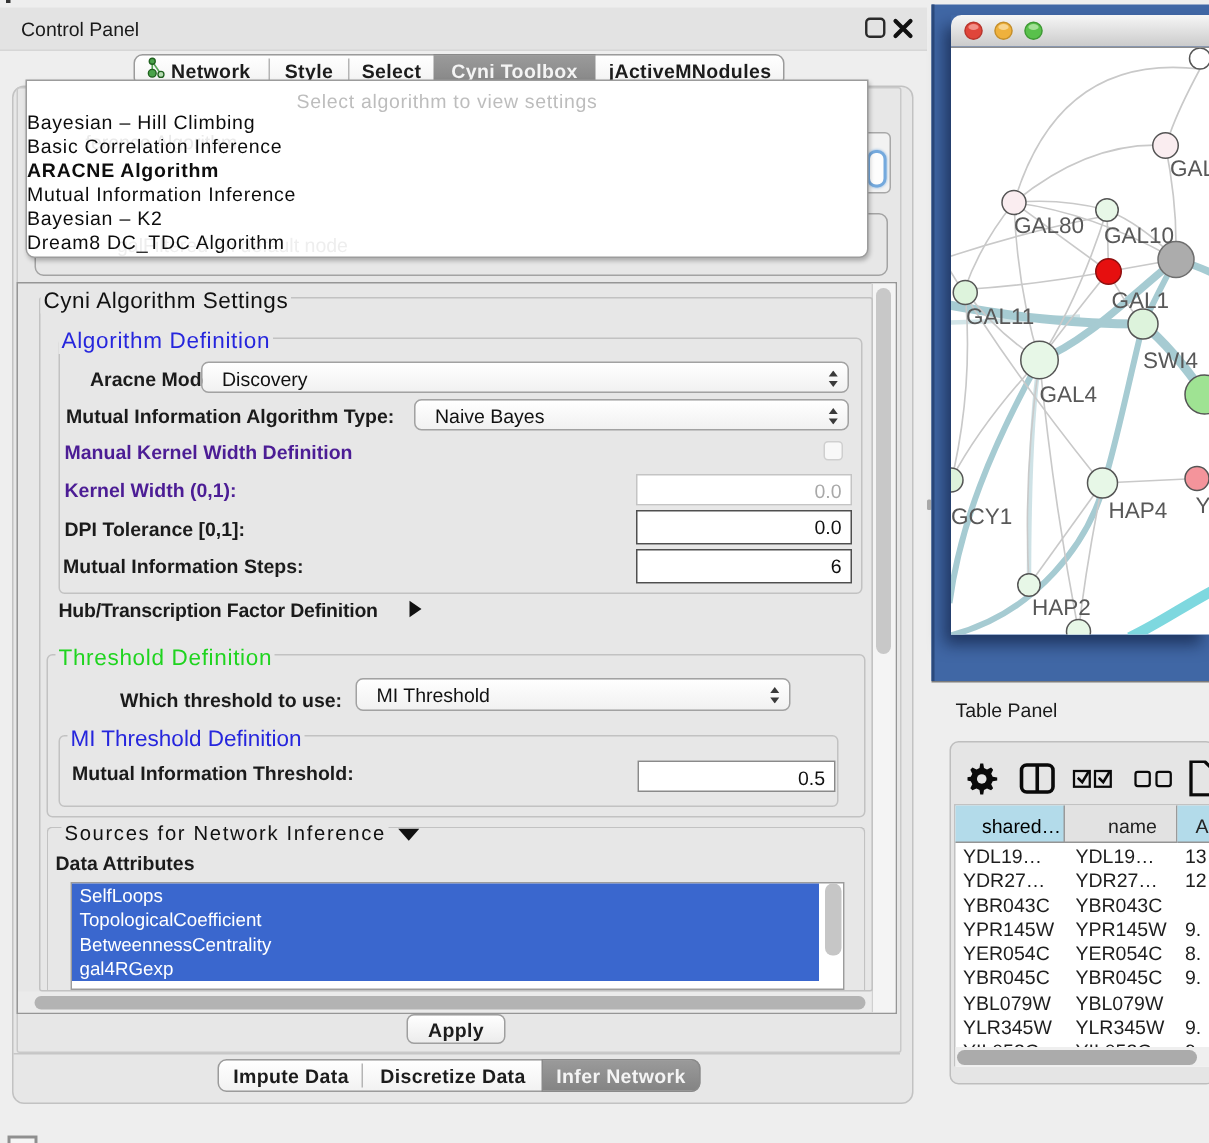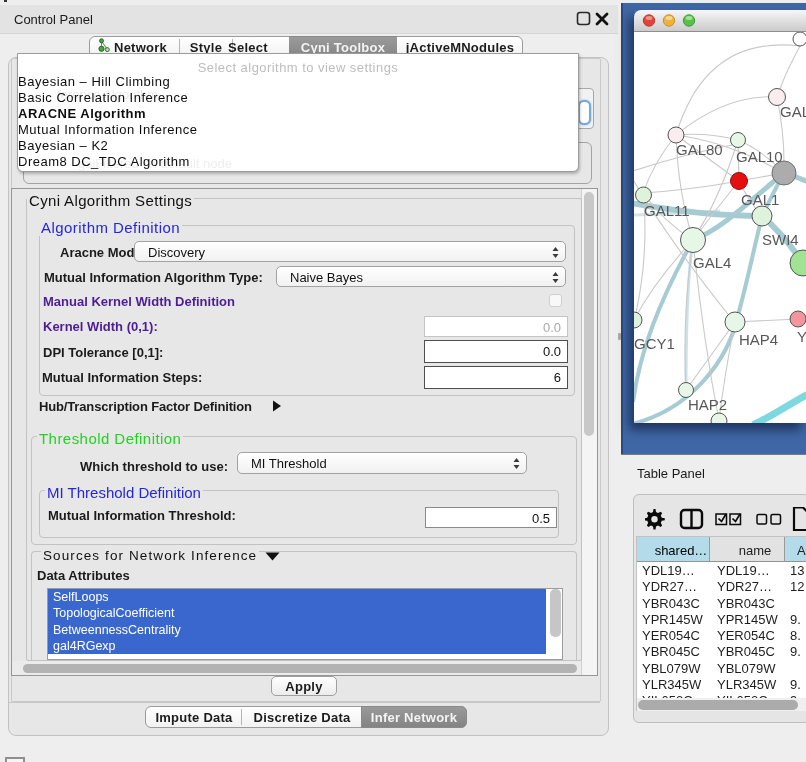--- a/index.html
+++ b/index.html
@@ -46,7 +46,7 @@
 </svg>
 <div class="tabtxt" style="left:114px;top:40px;width:56px;text-align:left;">Network</div>
 <div class="tabtxt" style="left:180px;top:40px;width:52px;">Style</div>
-<div class="tabtxt" style="left:220px;top:40px;width:56px;">Select</div>
+<div class="tabtxt" style="left:233px;top:40px;width:56px;">Select</div>
 <div class="tabtxt" style="left:289px;top:40px;width:108px;color:#f4f4f4;">Cyni Toolbox</div>
 <div class="tabtxt" style="left:398px;top:40px;width:124px;">jActiveMNodules</div>
 

